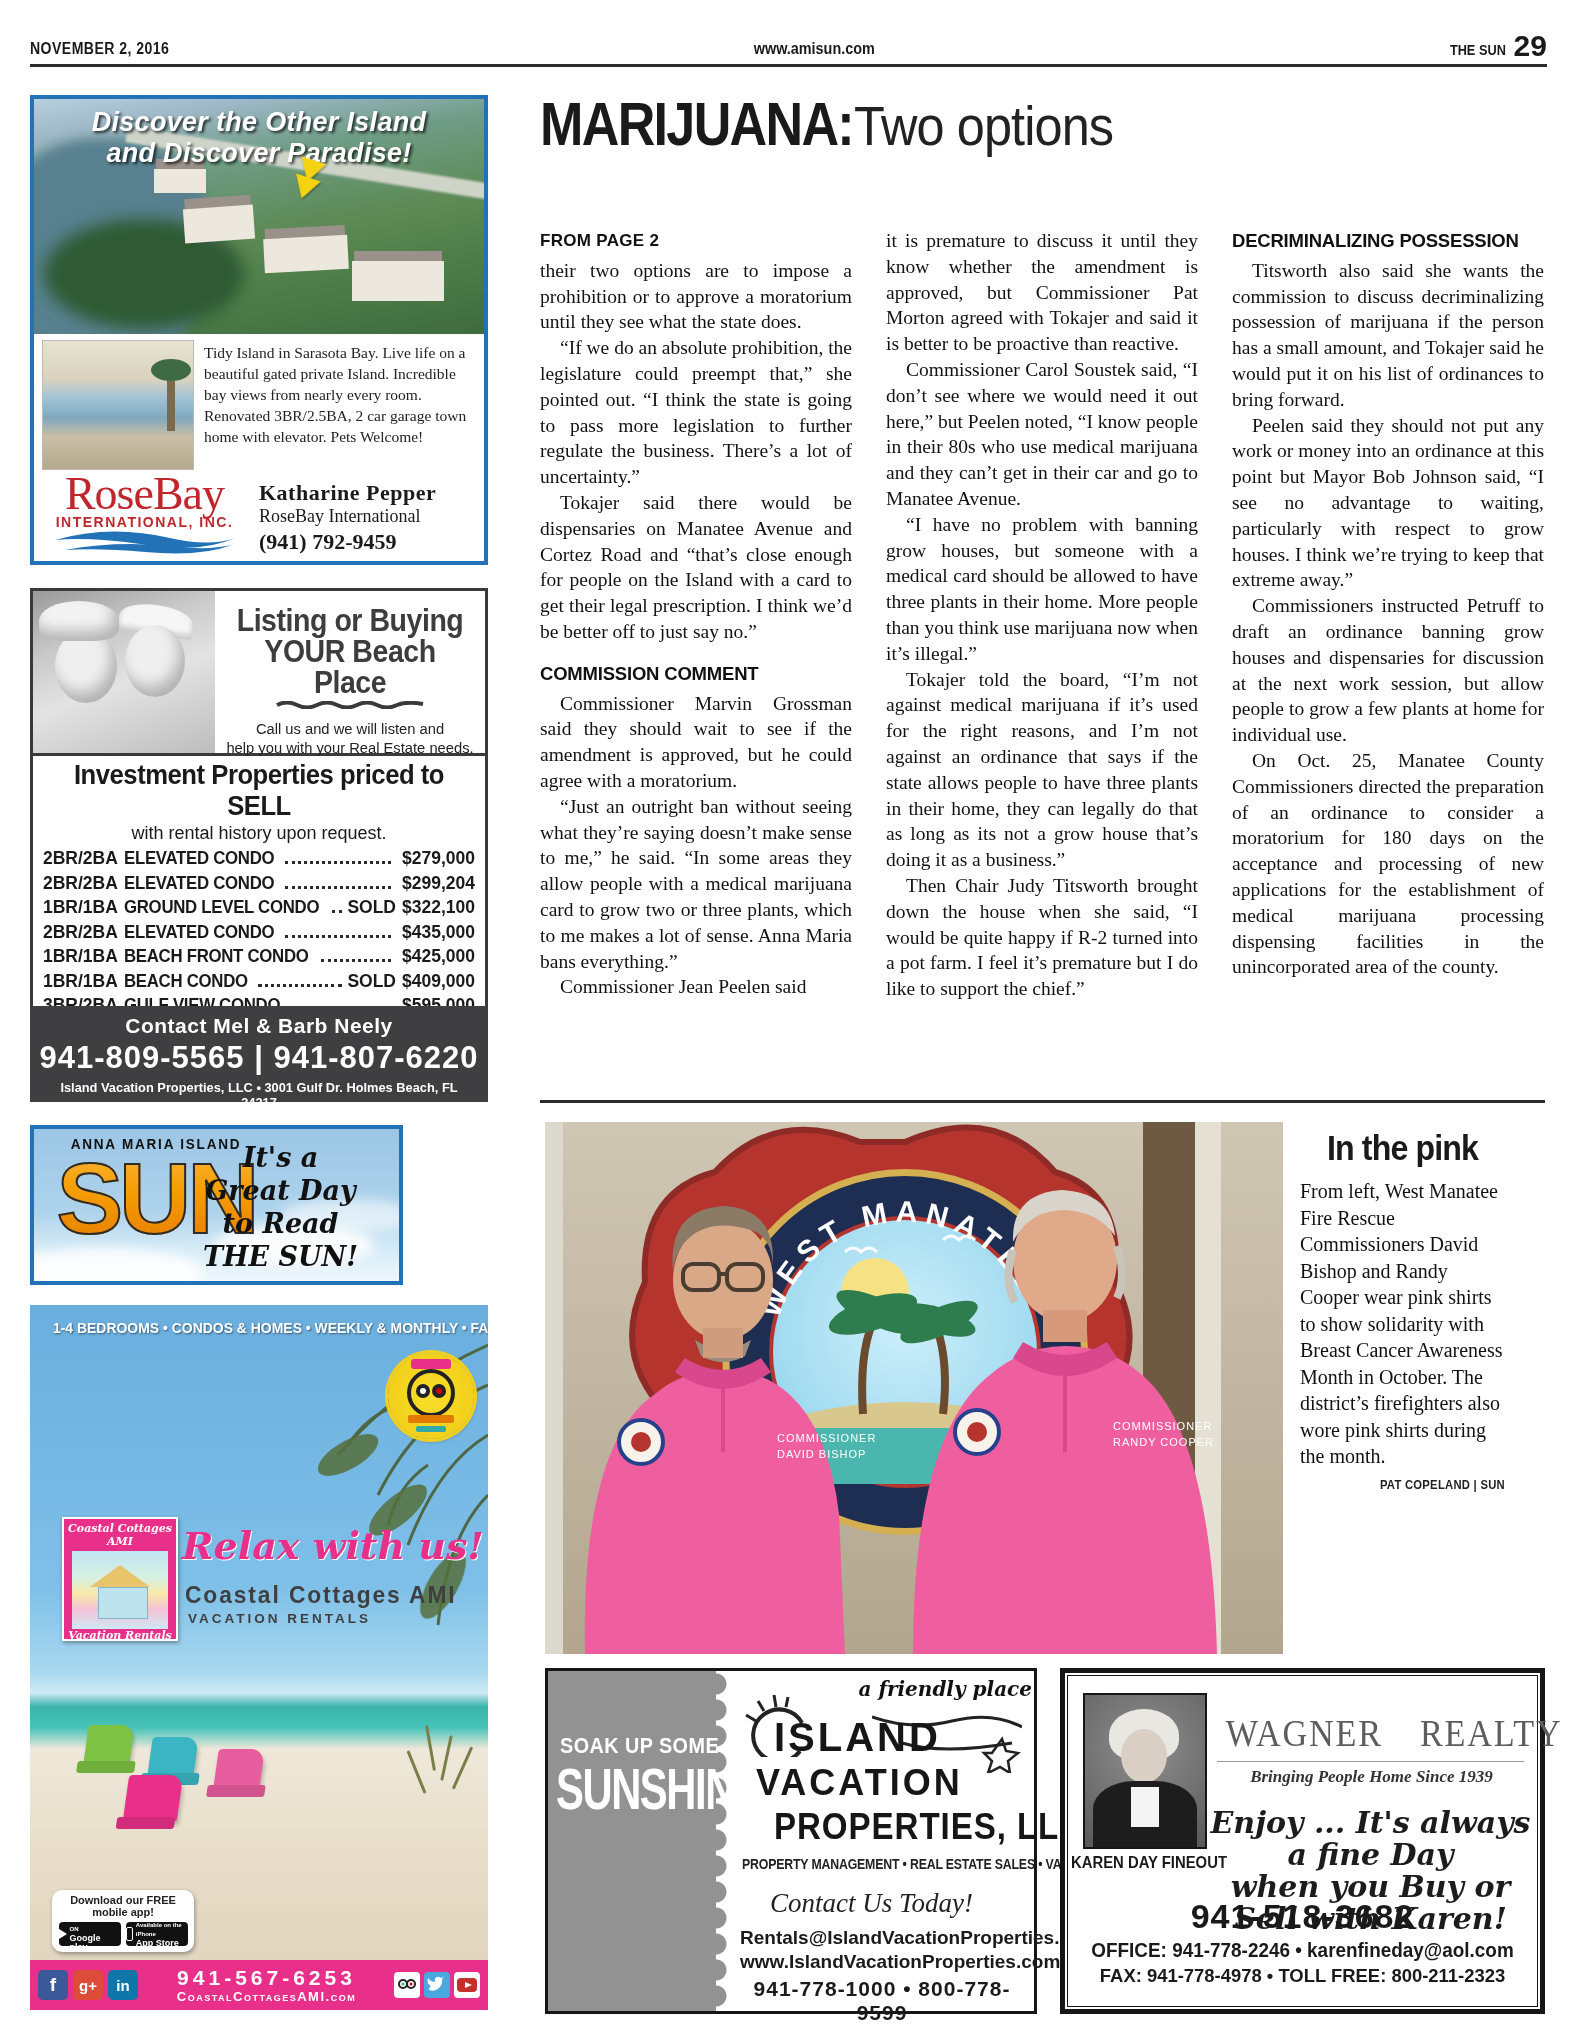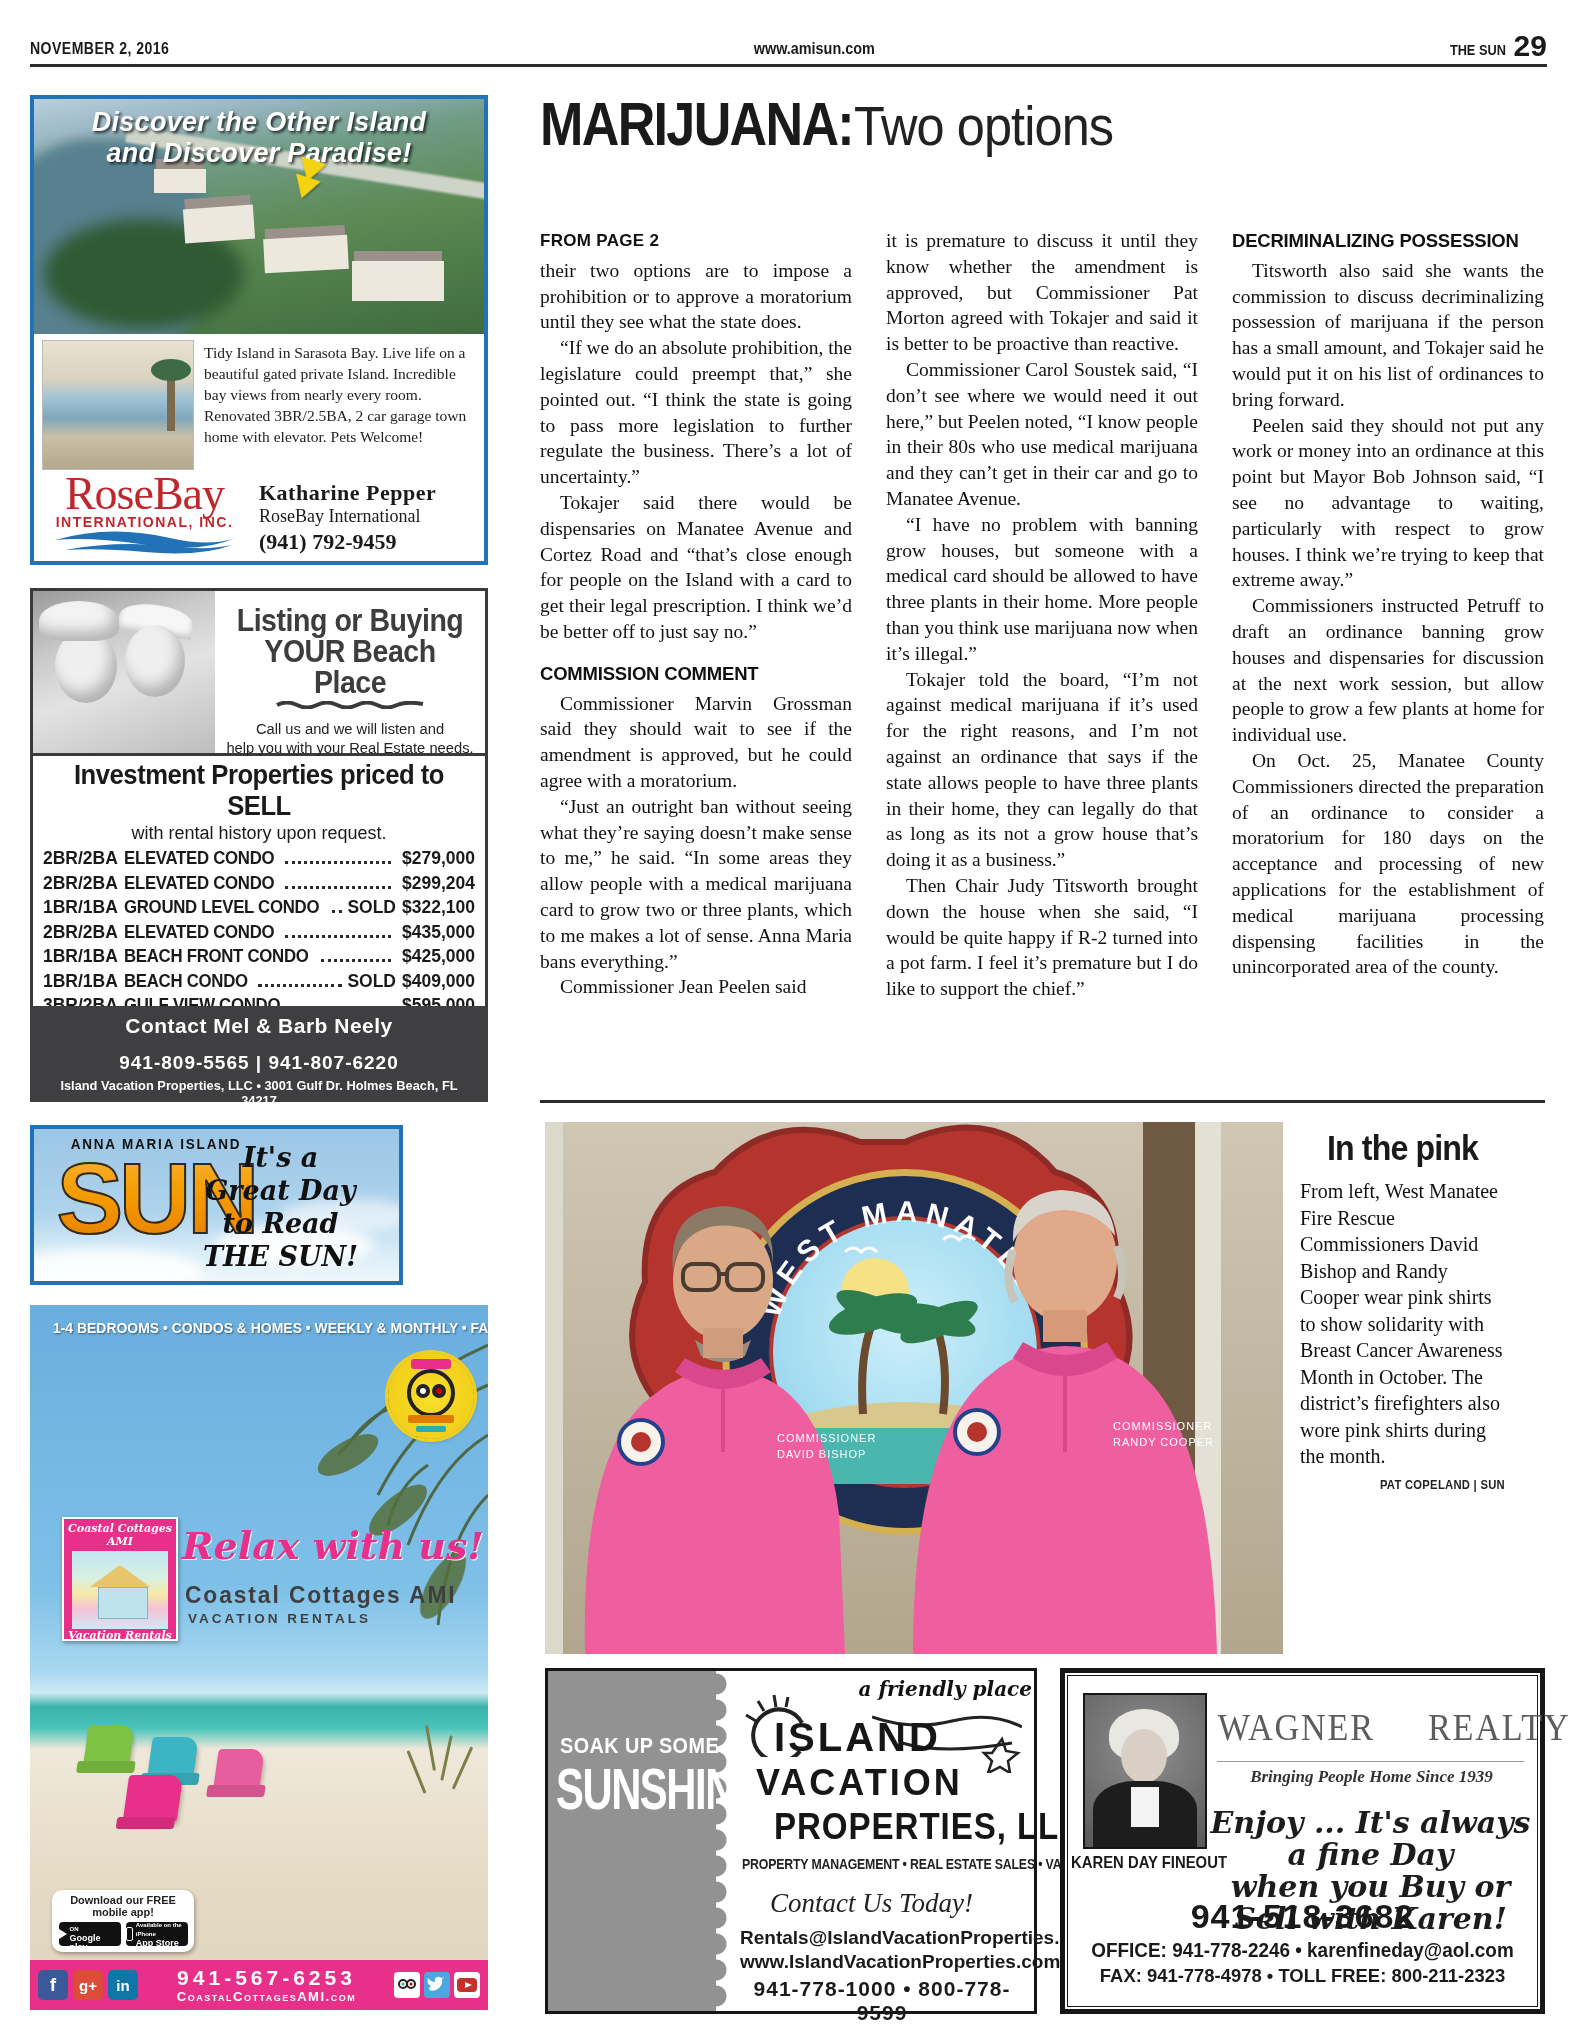--- a/index.html
+++ b/index.html
@@ -71,7 +71,7 @@
   .row .price{font-weight:900;}
   .ny-foot{position:absolute;left:-3px;right:-3px;bottom:-3px;height:96px;background:#3f3f41;color:#fff;text-align:center;padding-top:8px;box-sizing:border-box;}
   .ny-f1{font-size:21px;font-weight:900;letter-spacing:.5px;}
-  .ny-f2{font-size:19px;font-weight:900;letter-spacing:1px;margin-top:14px;}
+  .ny-f2{font-size:31px;font-weight:900;letter-spacing:1px;margin-top:2px;}
   .ny-f3{font-size:13.5px;font-weight:bold;margin-top:4px;transform:scaleX(.95);}
   
   .sunad{left:30px;top:1125px;width:373px;height:160px;border:4px solid #2272b8;overflow:hidden;

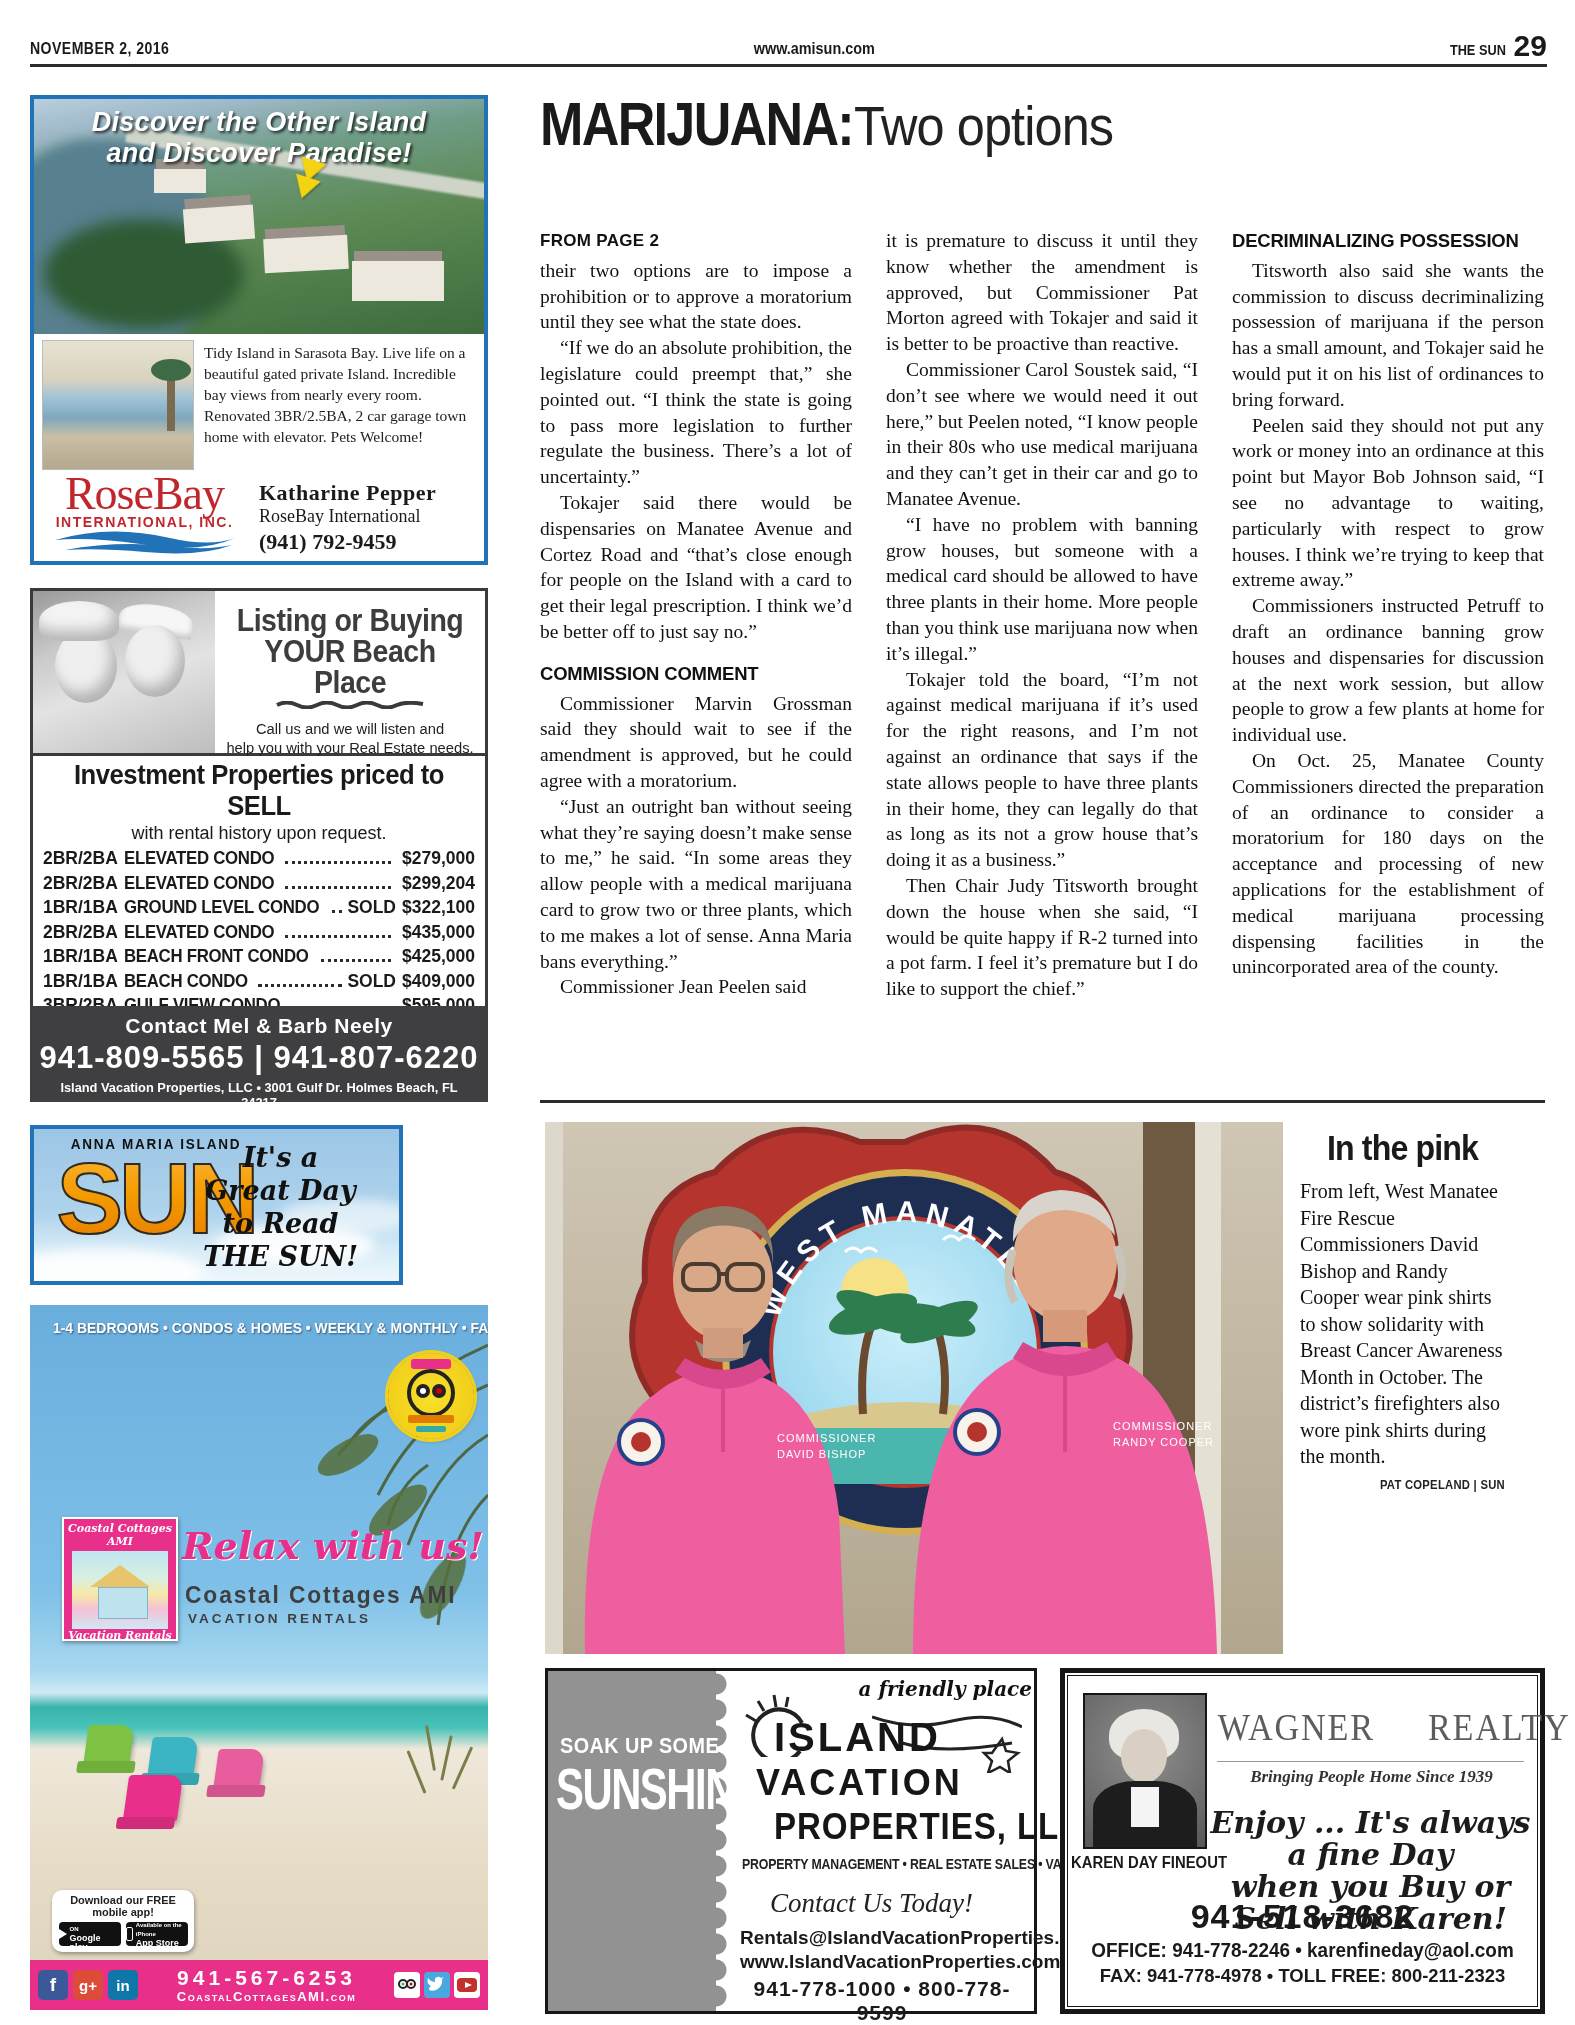--- a/index.html
+++ b/index.html
@@ -170,7 +170,7 @@
   .wg-jacket{position:absolute;left:8px;top:86px;width:104px;height:70px;border-radius:40% 40% 0 0;background:#1d1d1d;}
   .wg-shirt{position:absolute;left:46px;top:92px;width:28px;height:40px;background:#f4f4f4;}
   .wg-agent{position:absolute;left:6px;top:180px;width:150px;font-size:16.5px;font-weight:900;transform:scaleX(.9);transform-origin:left;white-space:nowrap;}
-  .wg-brandrow{position:absolute;left:150px;top:26px;right:12px;display:flex;align-items:center;justify-content:center;gap:18px;margin-left:44px;}
+  .wg-brandrow{position:absolute;left:150px;top:26px;right:12px;display:flex;align-items:flex-end;justify-content:center;gap:10px;margin-left:44px;}
   .wg-brand{font-family:"Liberation Serif",serif;font-size:38px;color:#5d5d5d;letter-spacing:2px;transform:scaleX(.9);}
   .wg-rule{position:absolute;left:152px;right:16px;top:88px;height:1px;background:#999;}
   .wg-tag{position:absolute;left:150px;right:12px;top:94px;text-align:center;font-family:"Liberation Serif",serif;font-style:italic;font-weight:bold;font-size:17px;color:#333;}

